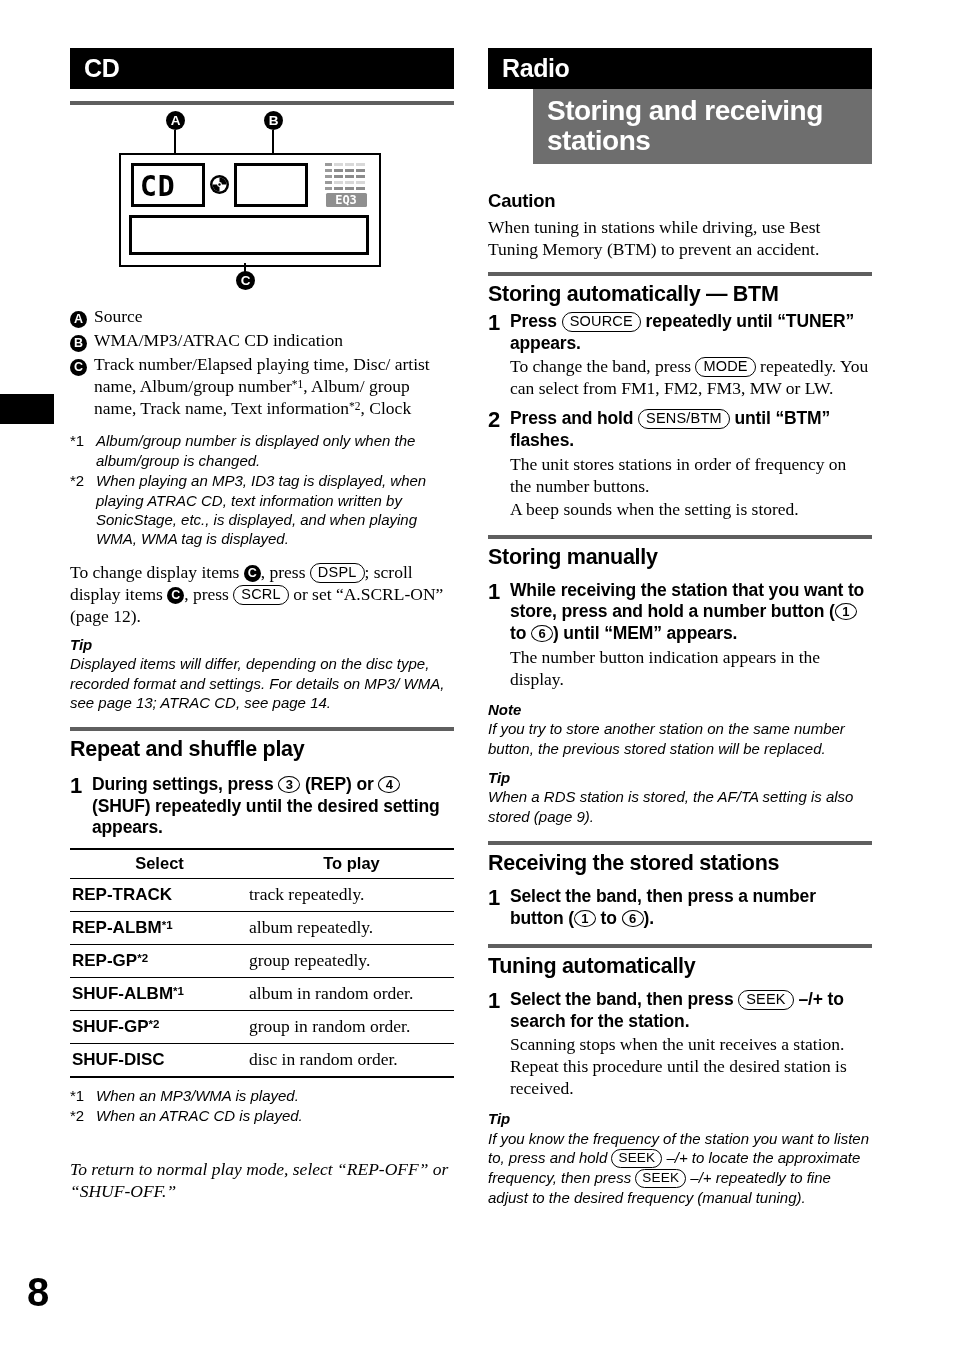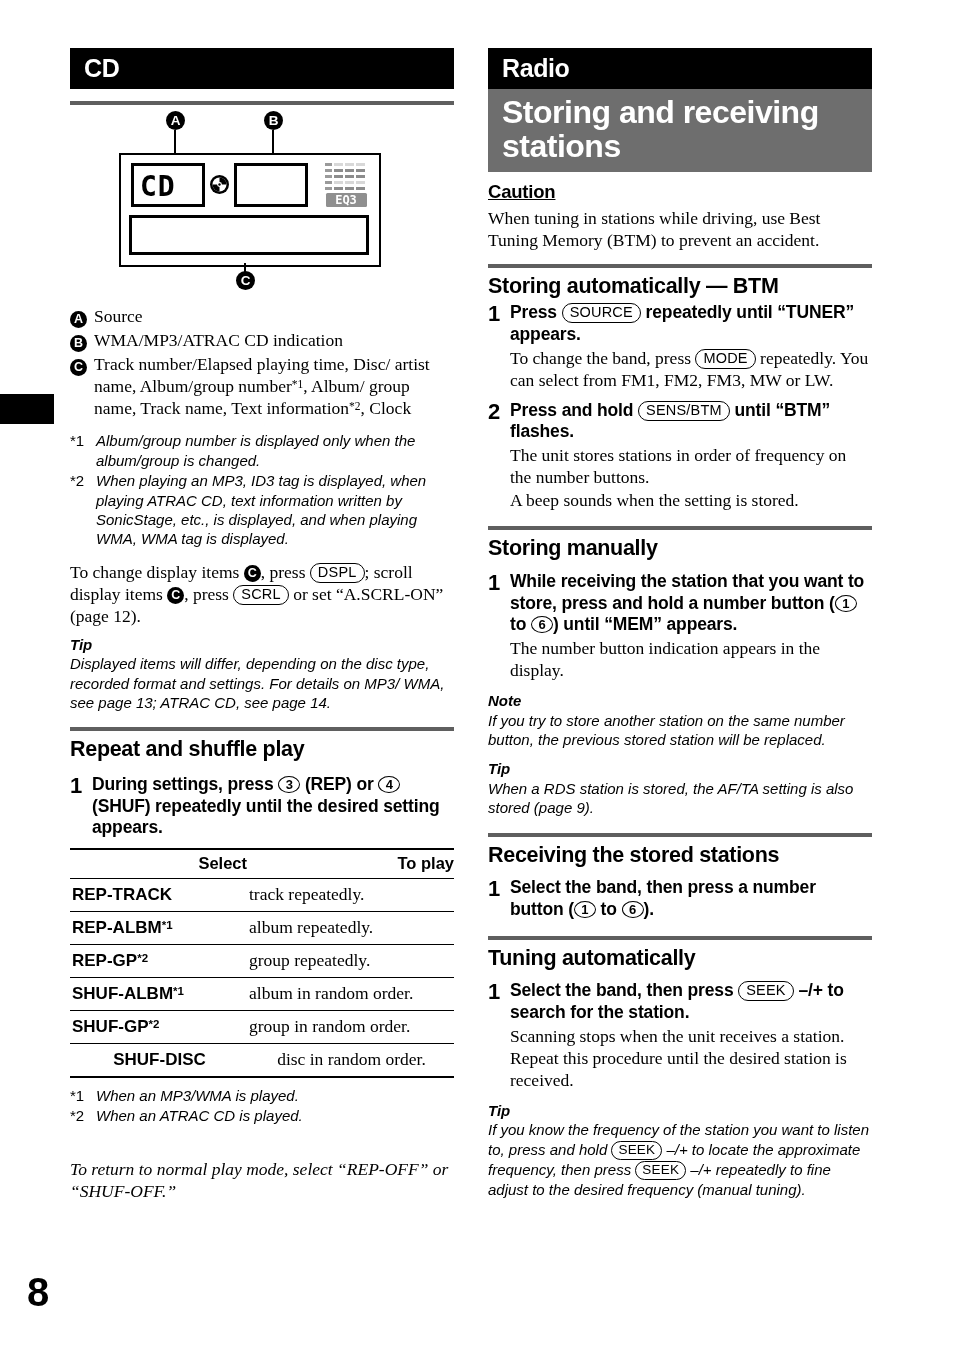--- a/index.html
+++ b/index.html
@@ -45,10 +45,11 @@
     color: #ffffff;
     font-family: "Liberation Sans", sans-serif;
     font-weight: bold;
-    font-size: 32px;
+    font-size: 28px;
     letter-spacing: -0.5px;
     padding: 7px 8px 9px 14px;
     line-height: 1.05;
+    margin-left: 45px;
   }
 
   

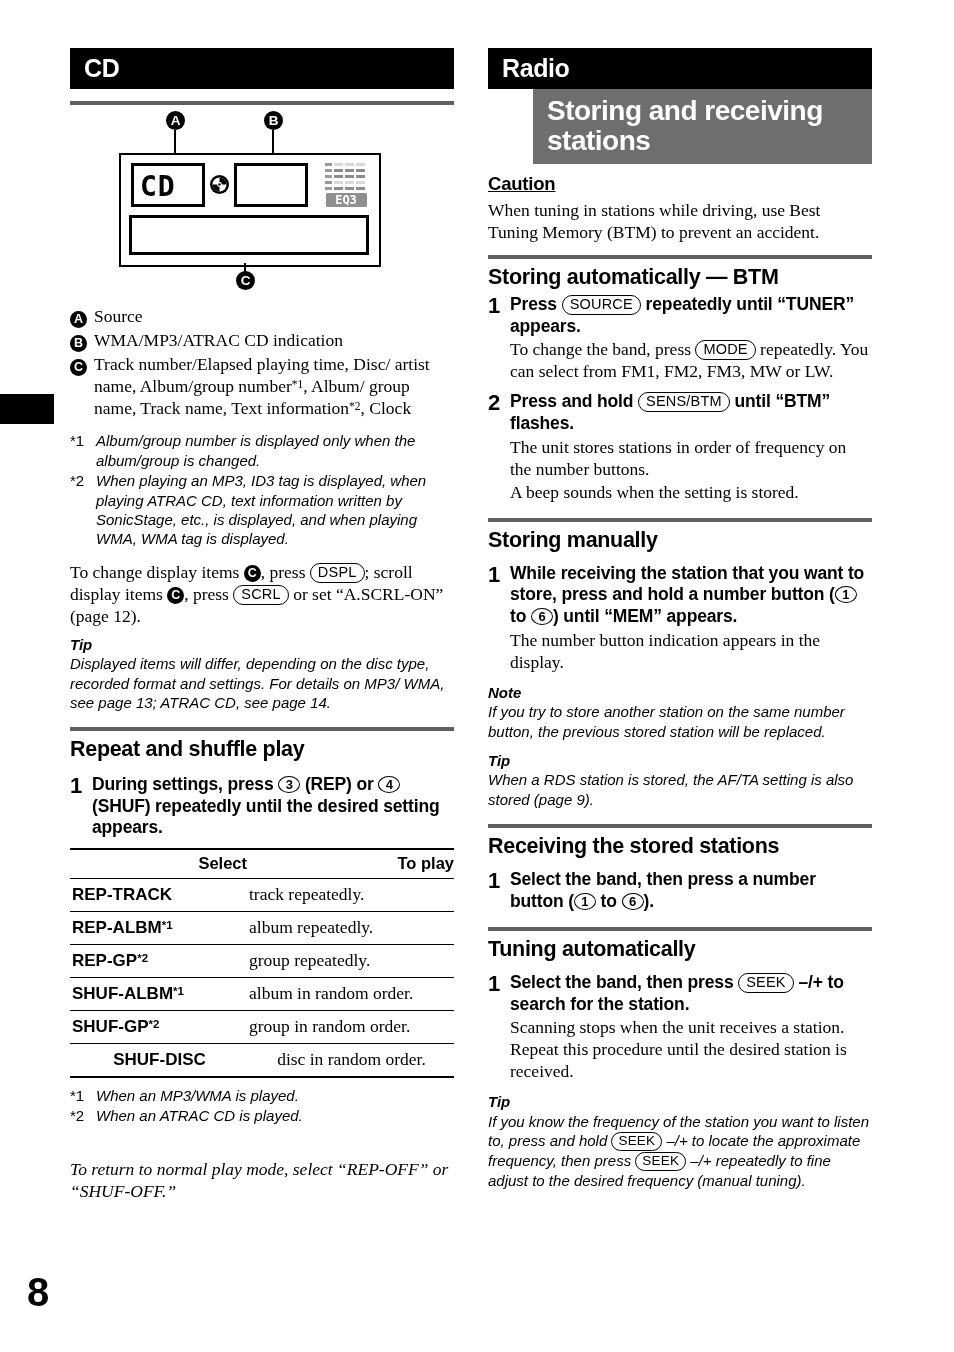--- a/index.html
+++ b/index.html
@@ -520,7 +520,7 @@
     <div class="chapter-banner">Radio</div>
     <div class="section-banner">Storing and receiving stations</div>
 
-    <h3 class="sub" style="margin-top:9px;text-decoration:underline;">Caution</h3>
+    <h3 class="sub" style="margin-top:26px;">Caution</h3>
     <p class="body">When tuning in stations while driving, use Best Tuning Memory (BTM) to prevent an accident.</p>
 
     <div class="rule-thick"></div>

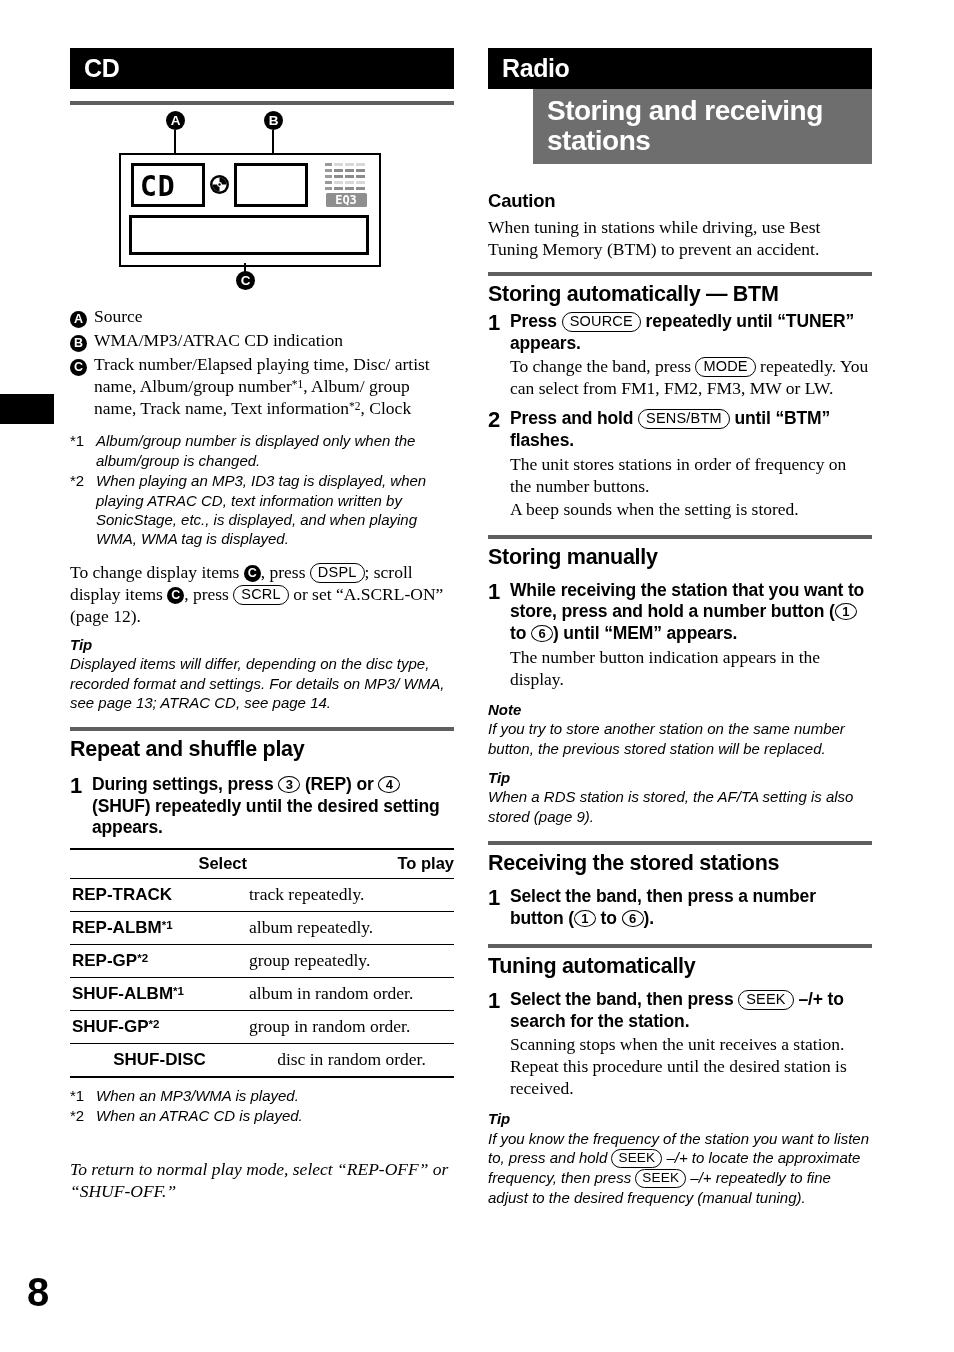--- a/index.html
+++ b/index.html
@@ -214,7 +214,7 @@
     font-family: "Liberation Sans", sans-serif;
     font-weight: bold;
     font-size: 16.5px;
-    text-align: right;
+    text-align: center;
     padding: 4px 0 5px 2px;
     border-top: 2.5px solid #000;
     border-bottom: 1.5px solid #000;

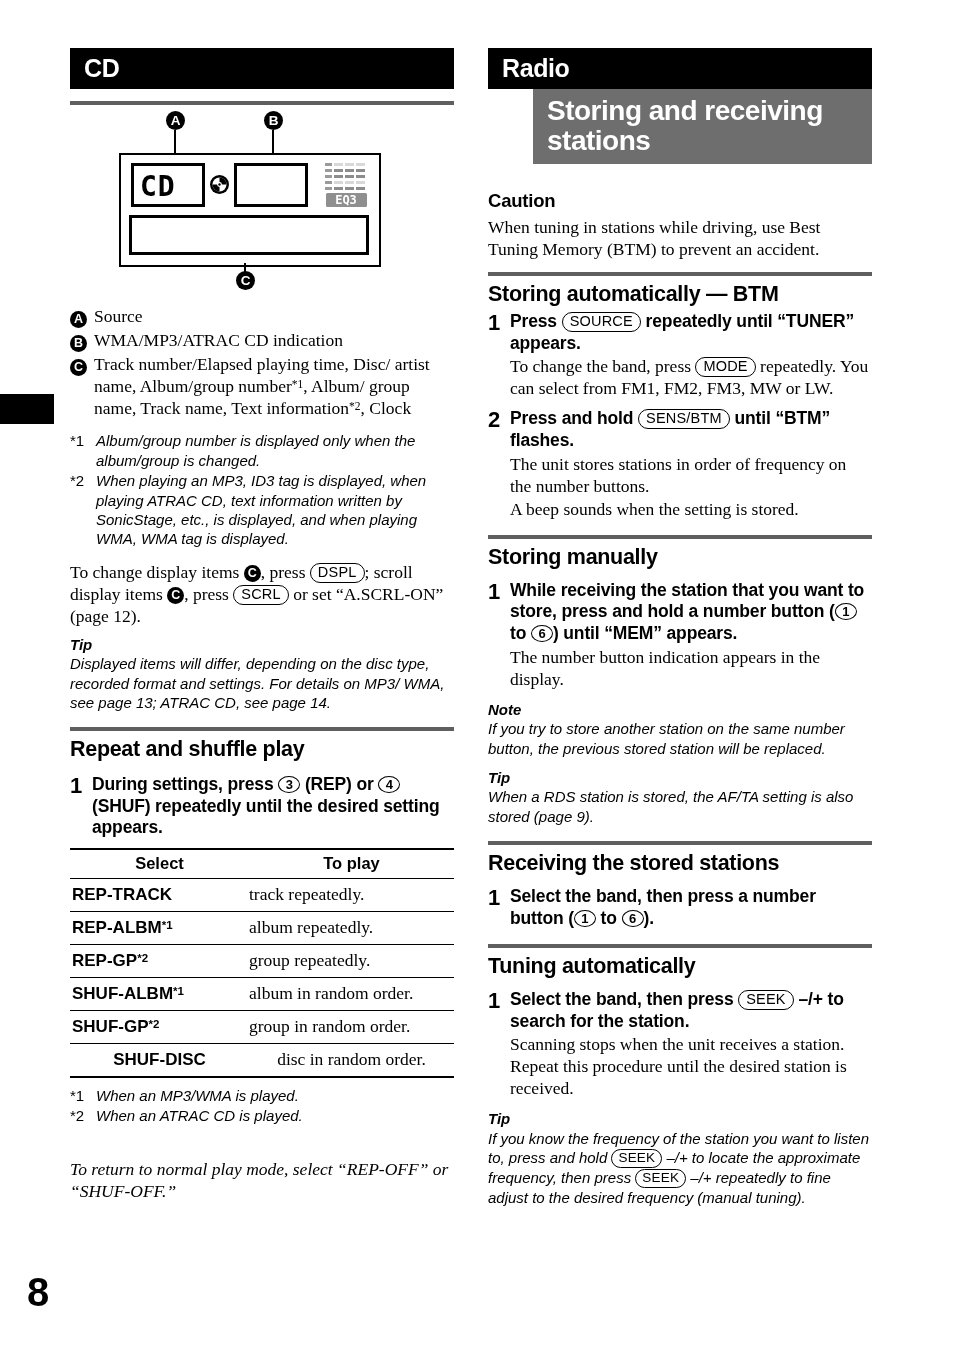--- a/index.html
+++ b/index.html
@@ -234,7 +234,7 @@
     font-family: "Liberation Serif", serif;
     font-size: 17.5px;
   }
-  table.modes tr:last-child td { border-bottom: 2.5px solid #000; text-align: center; }
+  table.modes tr:last-child td { border-bottom: 2.5px solid #000; }
 
   
   .diagram {

